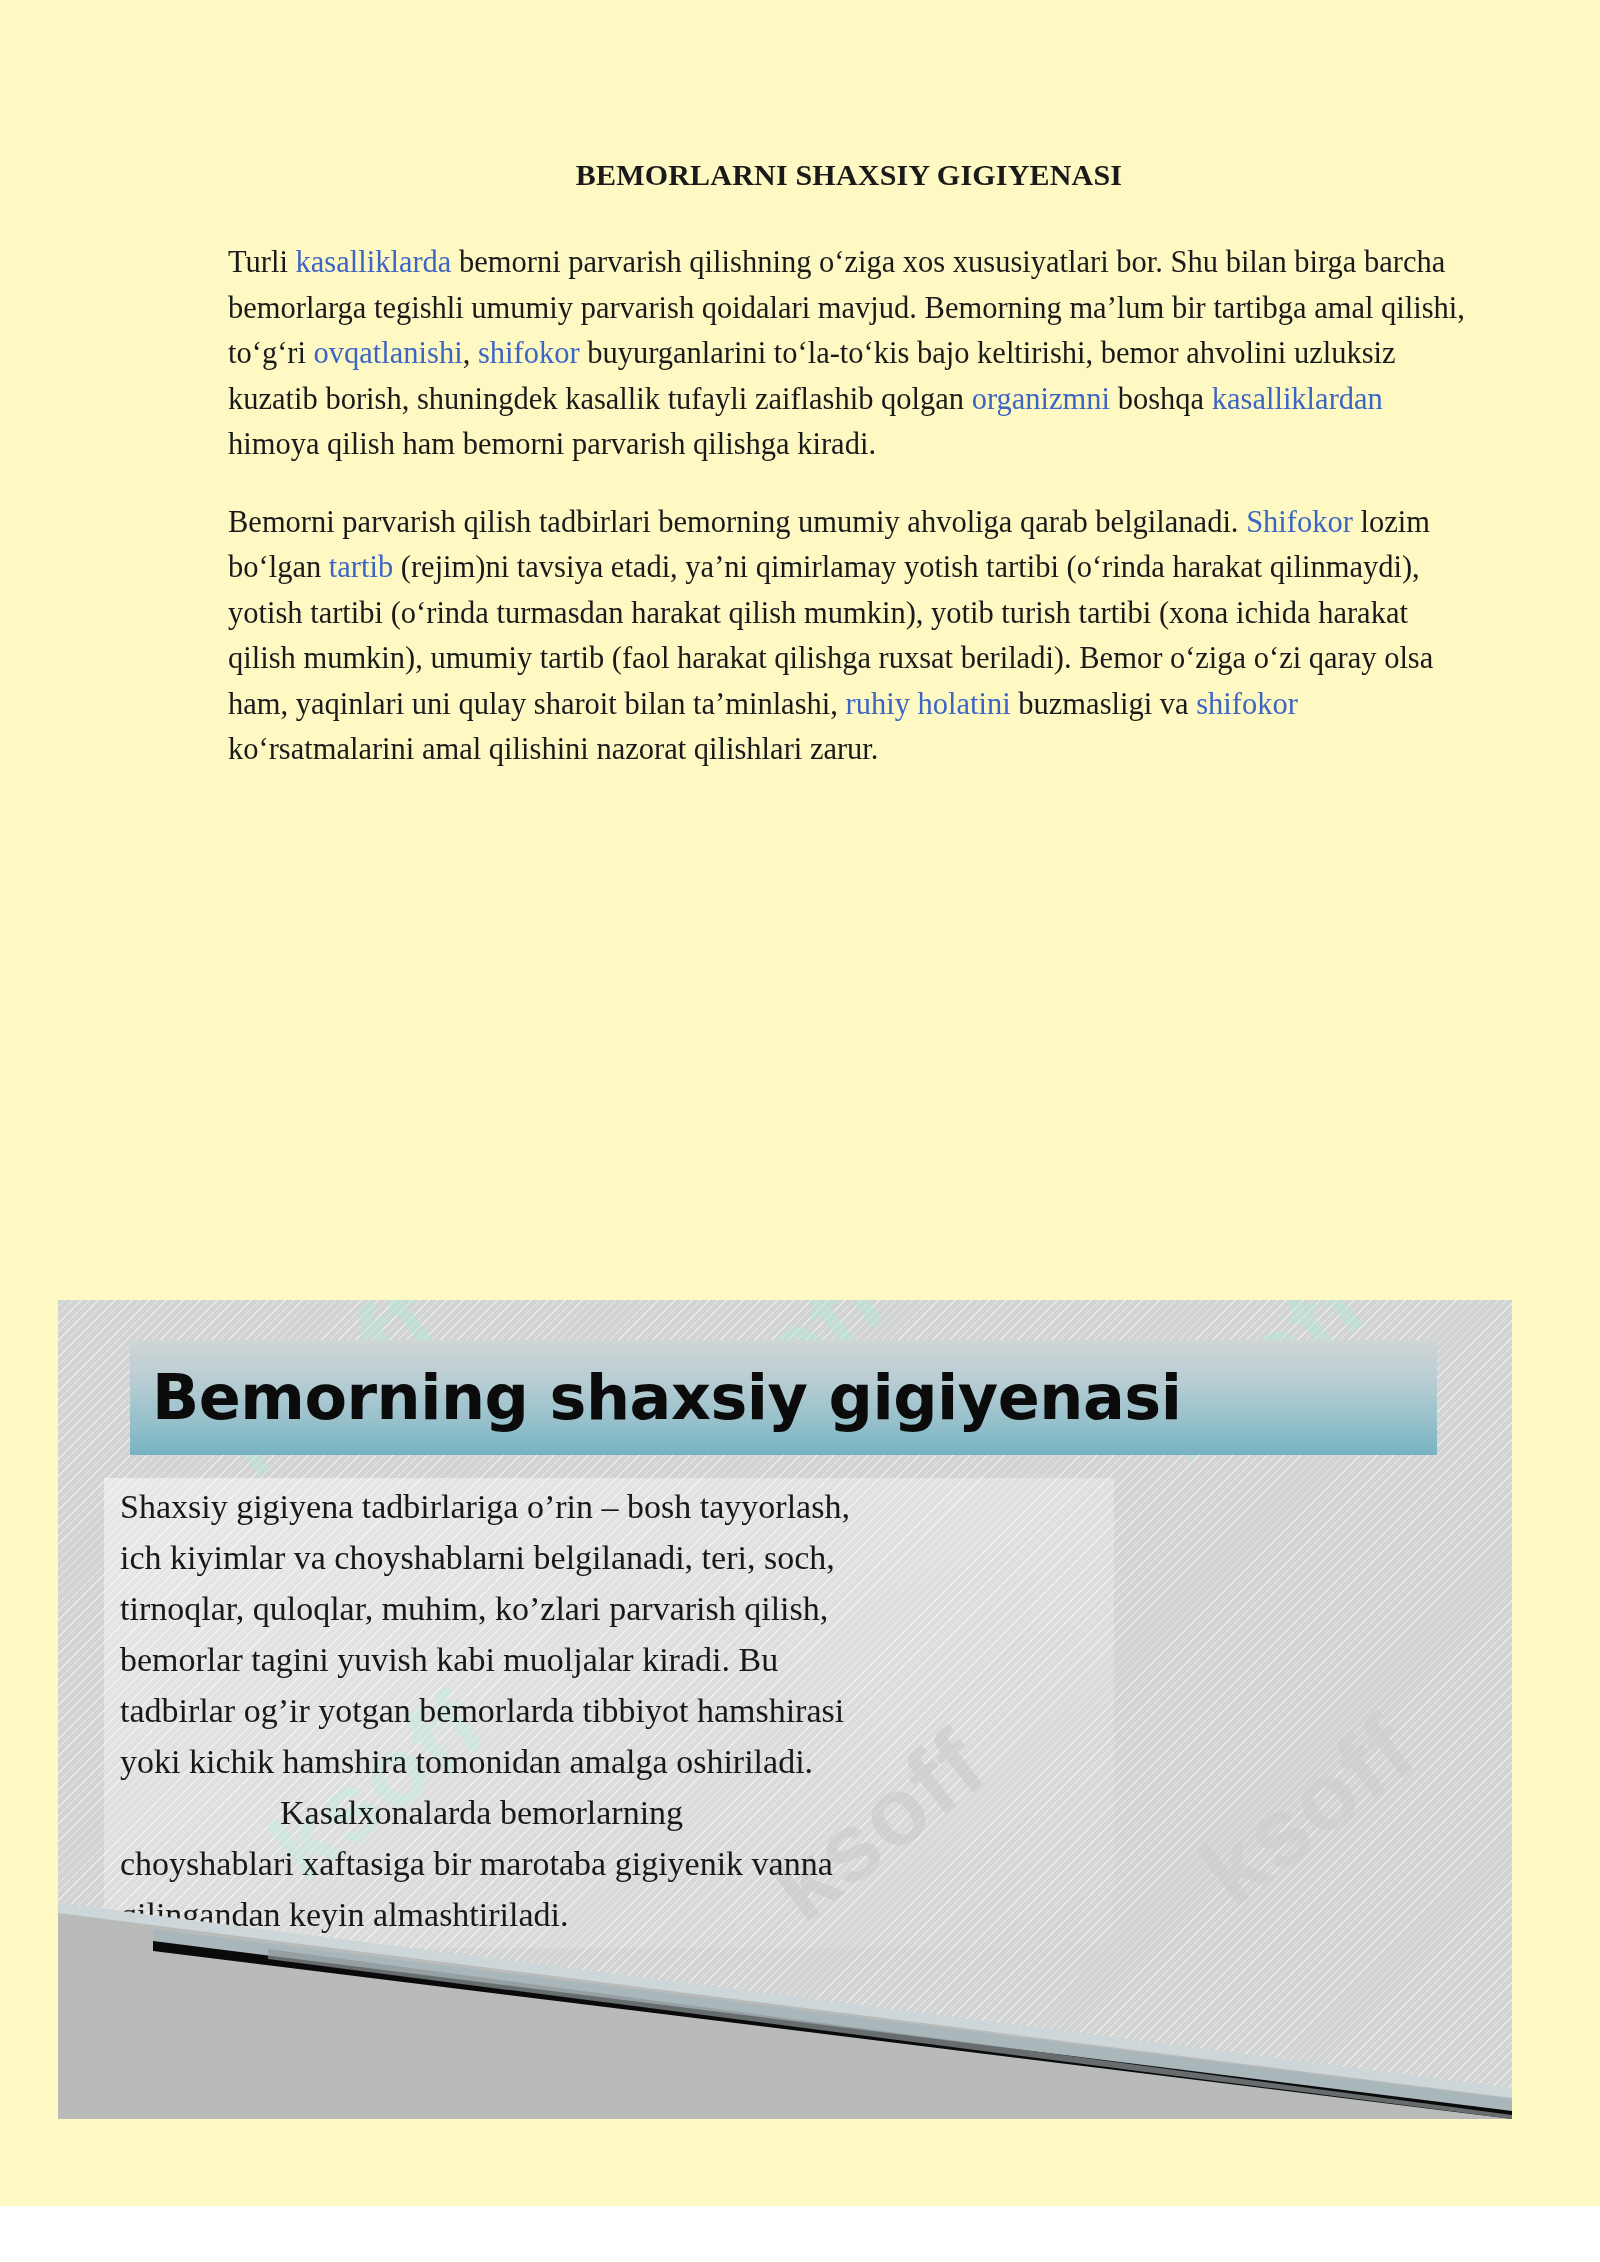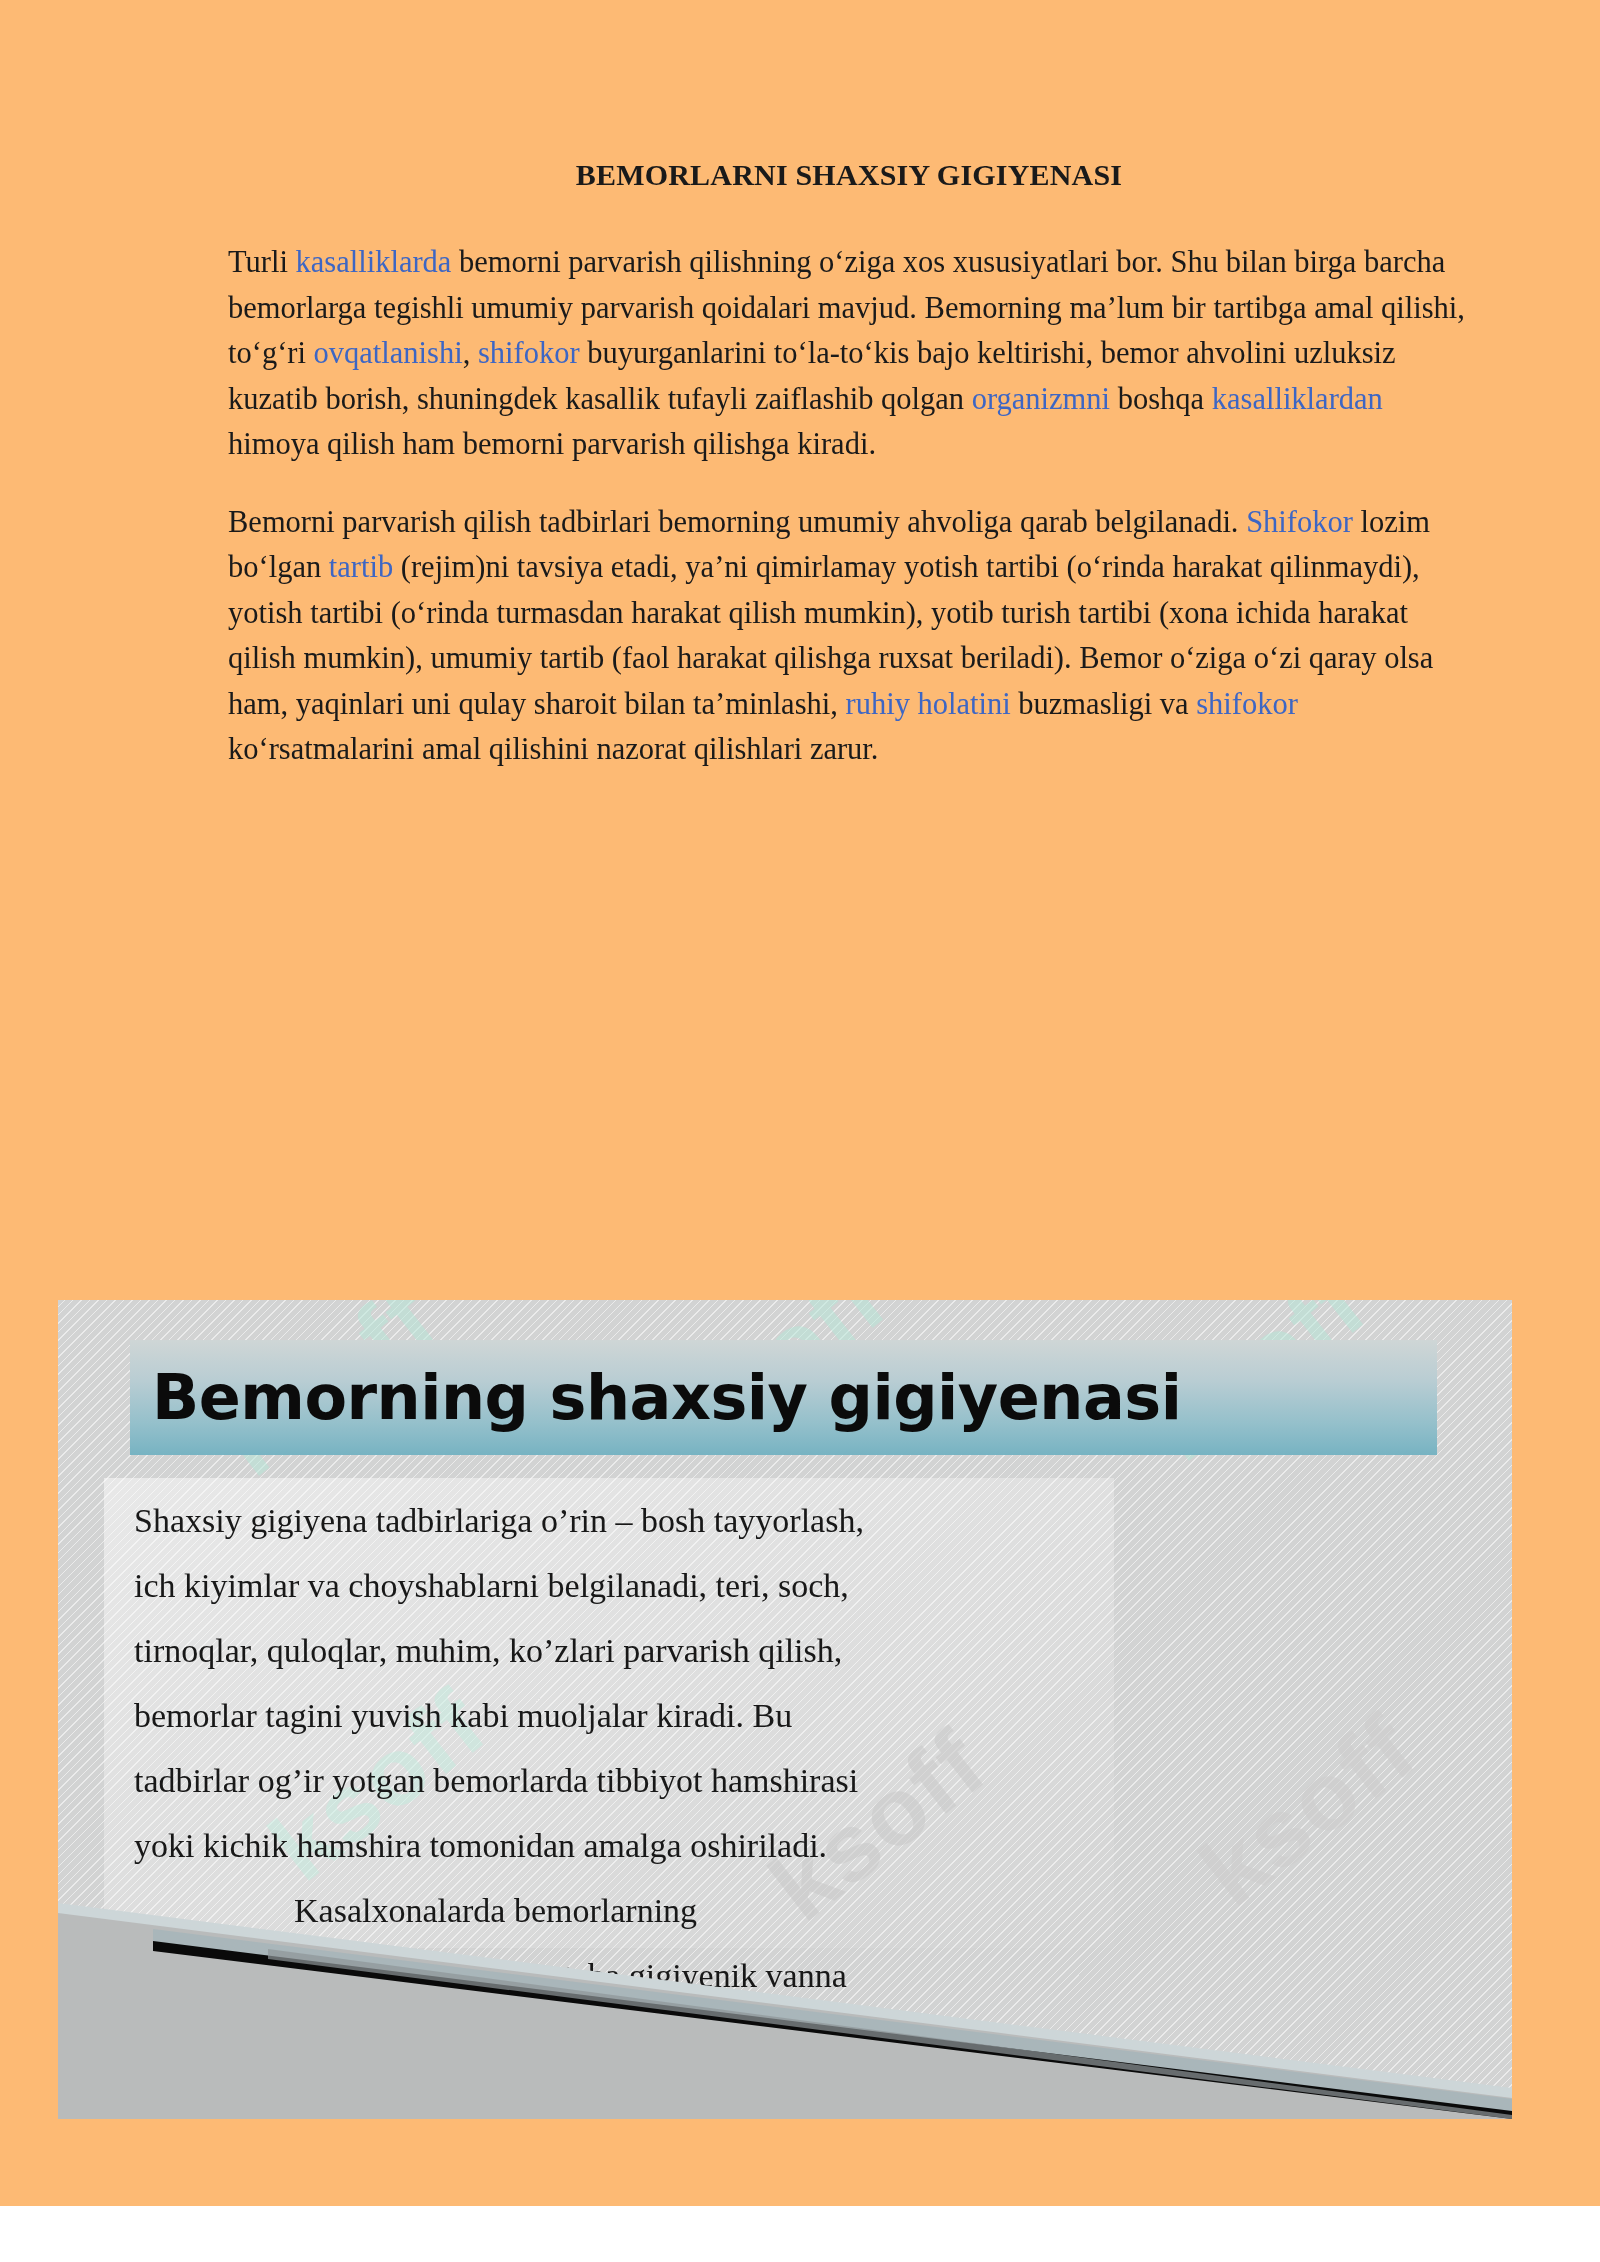--- a/index.html
+++ b/index.html
@@ -20,7 +20,7 @@
     position: relative;
     width: 1600px;
     height: 2206px;
-    background: #fdba74;
+    background: #fef9c3;
   }
 
   

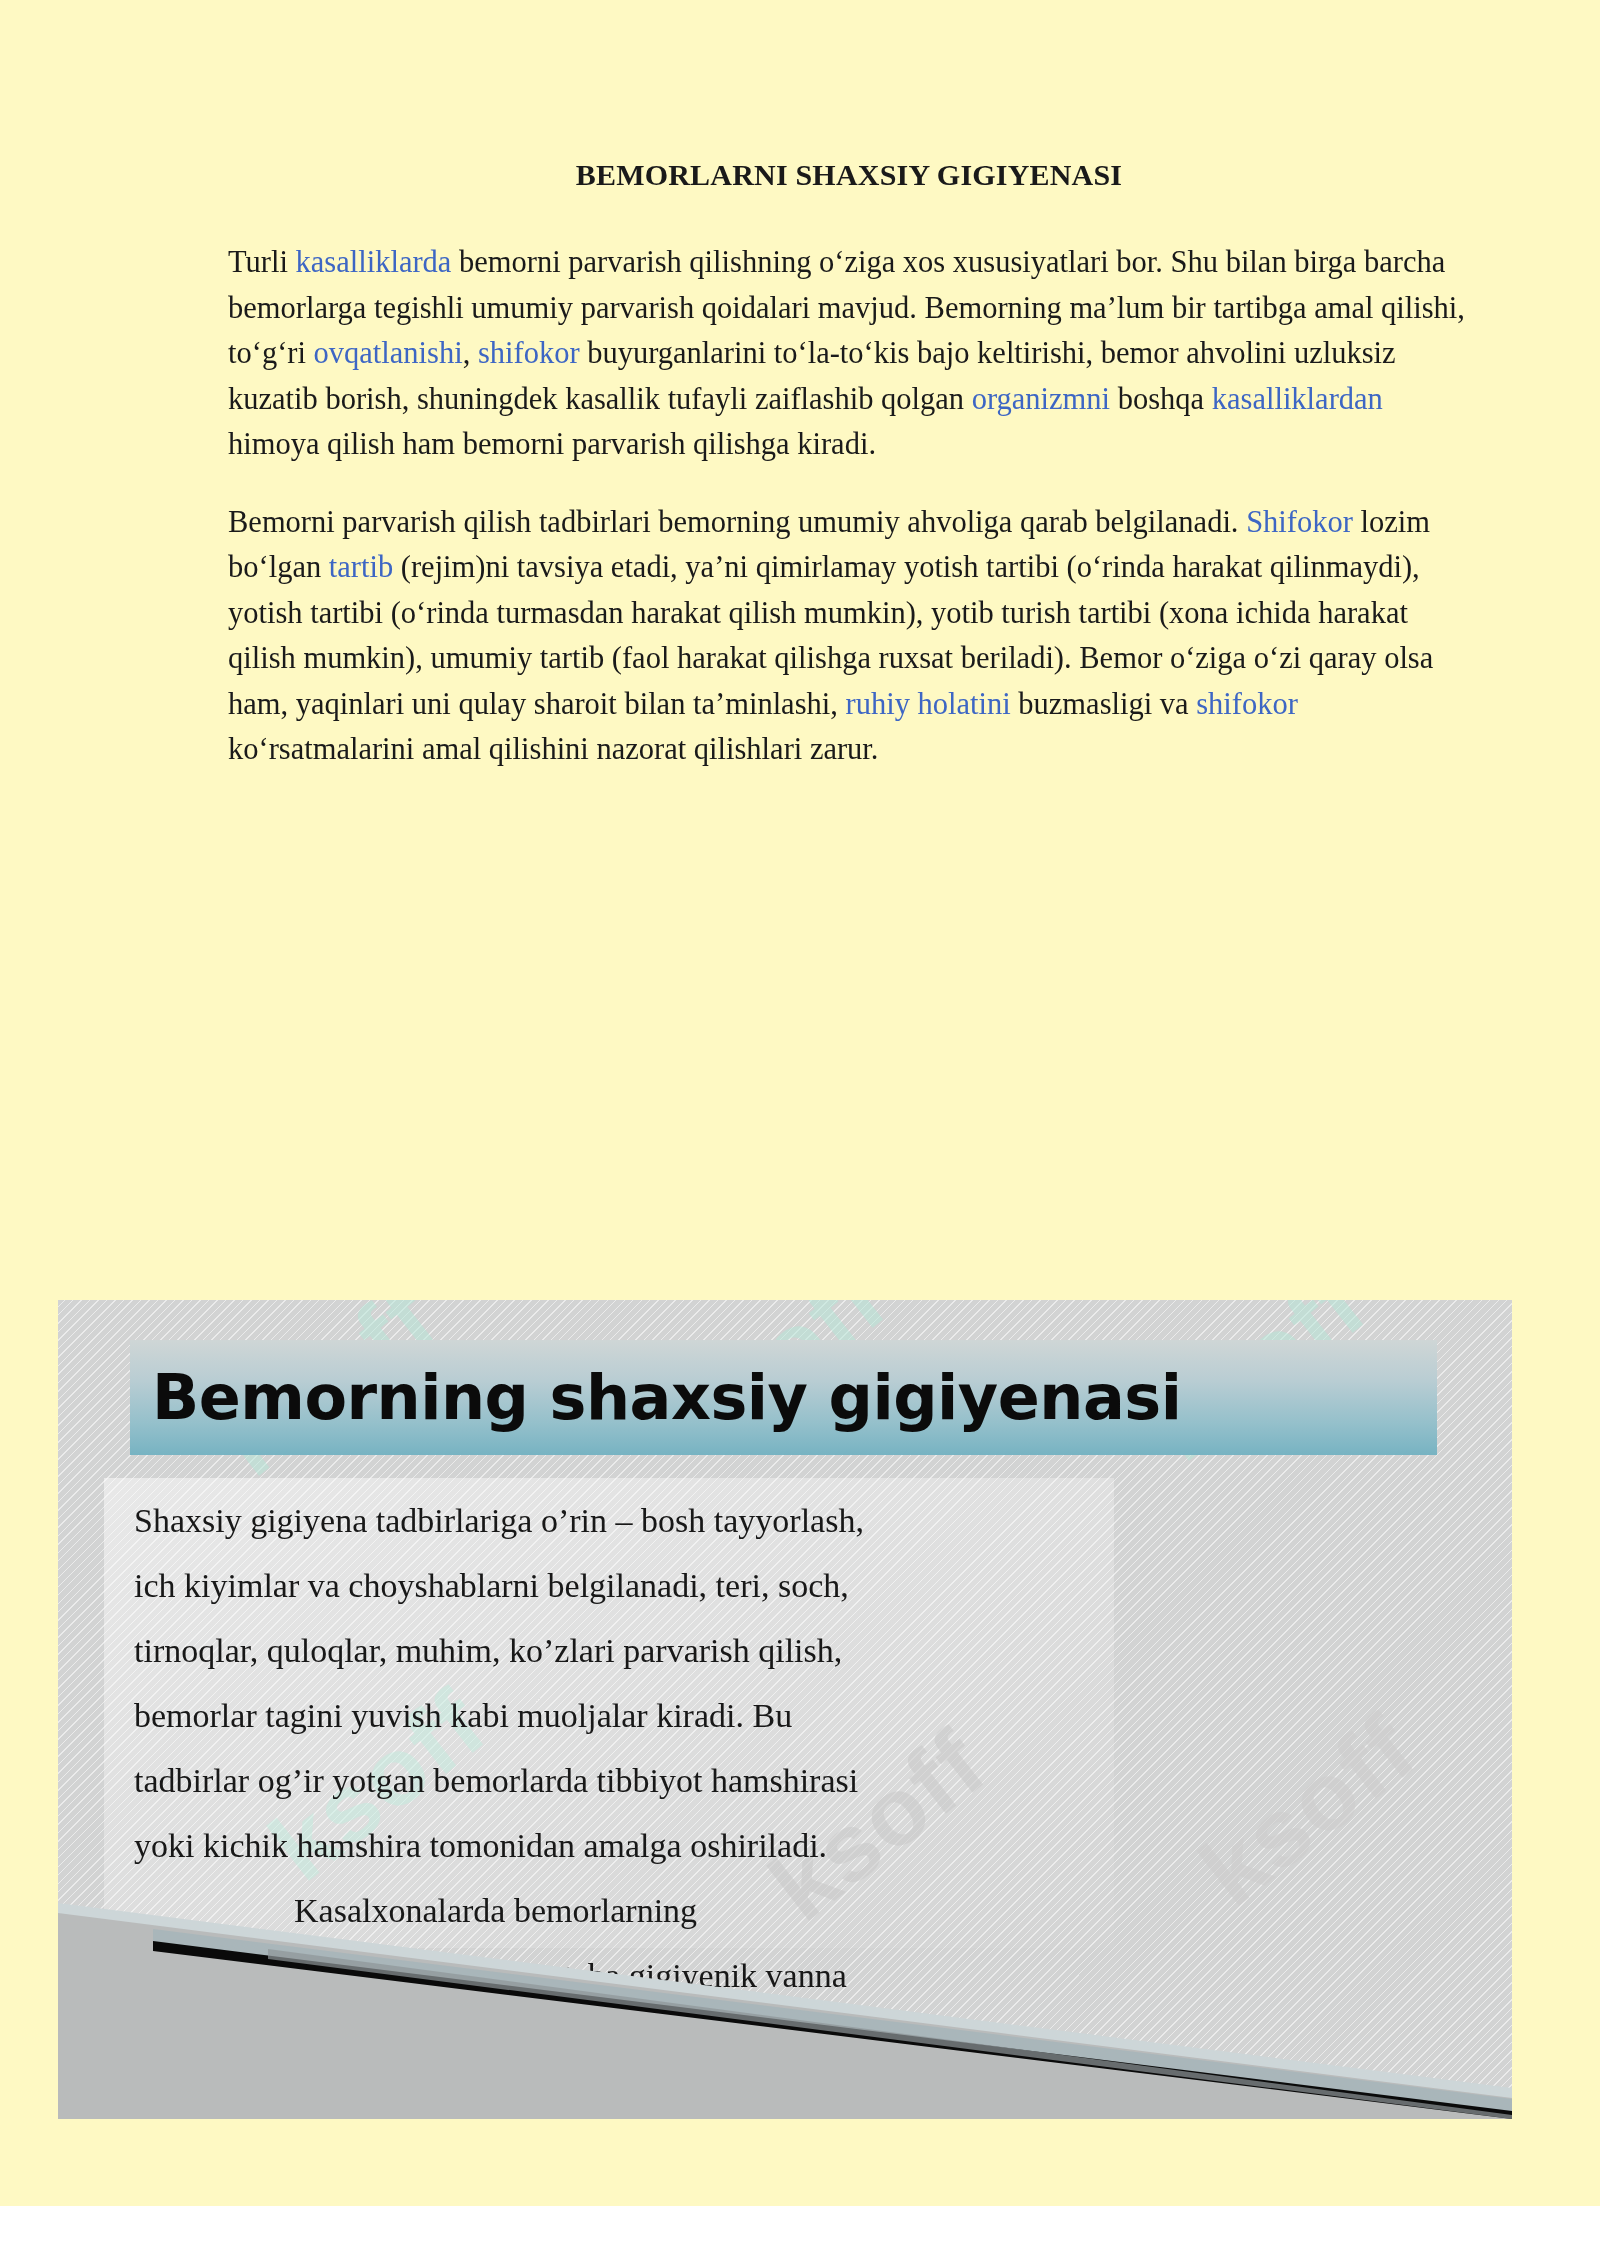--- a/index.html
+++ b/index.html
@@ -141,7 +141,7 @@
     line-height: 49px;
     color: #181818;
   }
-  .slide-body p { margin: 16px; }
+  .slide-body p { margin: 2px; }
   .slide-body .indent { text-indent: 160px; }
 
   

